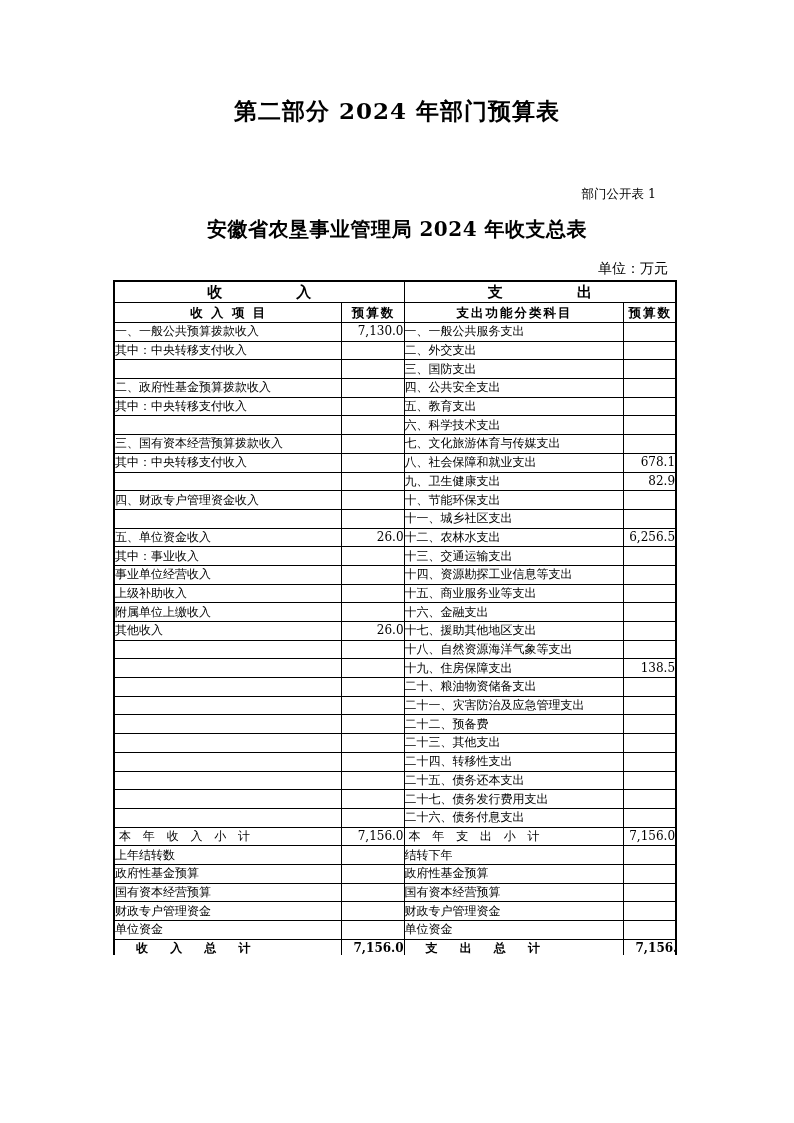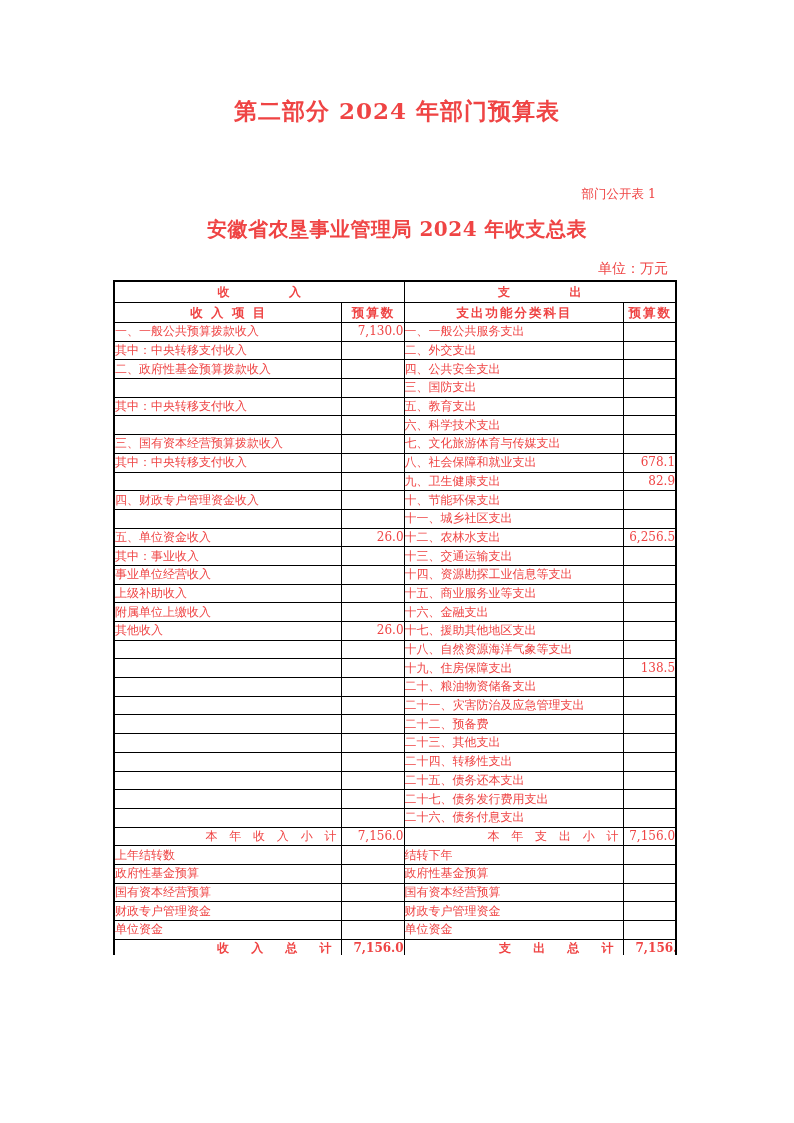--- a/index.html
+++ b/index.html
@@ -5,7 +5,7 @@
   html,body{margin:0;padding:0;background:#ffffff;}
   .sheet{
     position:relative;width:794px;height:955px;background:#ffffff;
-    font-family:"DejaVu Serif","Liberation Serif",serif;color:#ef4444;
+    font-family:"DejaVu Serif","Liberation Serif",serif;color:#000000;
     overflow:hidden;
   }
   .section-title{

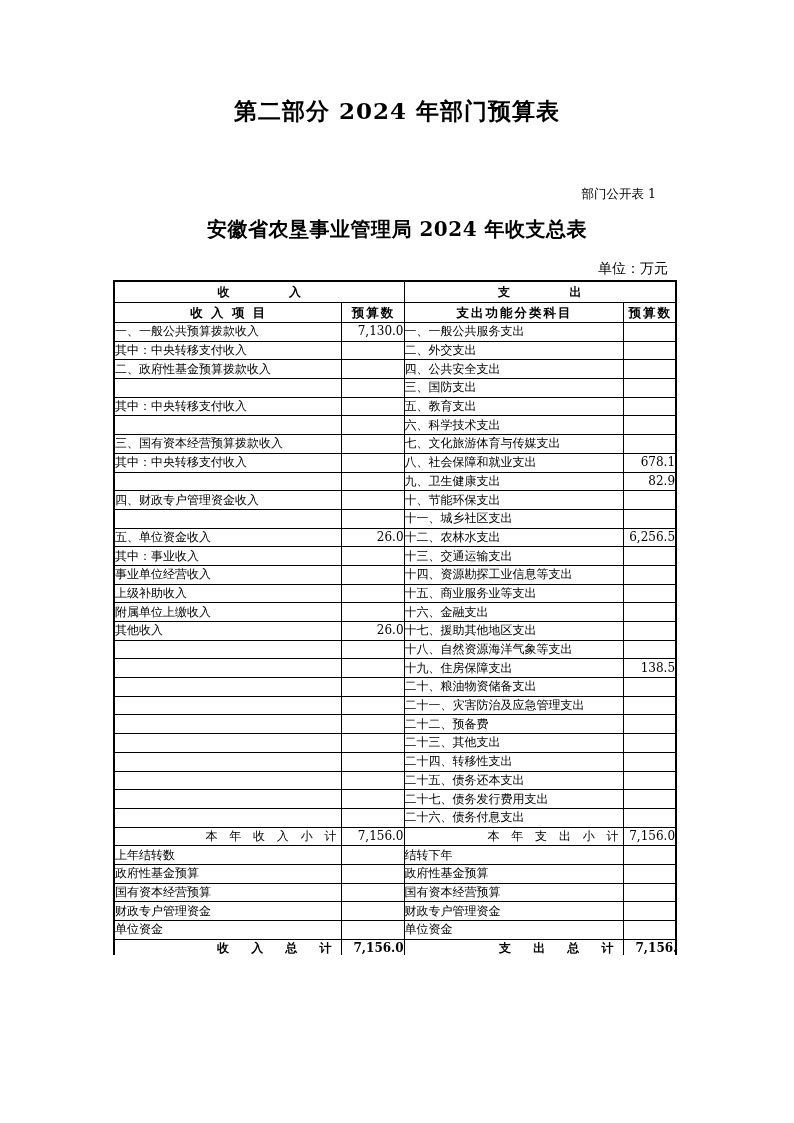--- a/index.html
+++ b/index.html
@@ -29,7 +29,7 @@
     line-height:1.25;
   }
   thead th{font-weight:bold;border-bottom:1.6px solid #000;}
-  thead tr.hdr-main-row th{height:20px;font-size:12px;}
+  thead tr.hdr-main-row th{height:20px;font-size:15px;}
   thead tr.hdr-col-row th{height:19px;font-size:12.5px;}
   .hdr-main{letter-spacing:2.3em;text-indent:2.3em;}
   .hdr-col{letter-spacing:2px;text-indent:2px;}

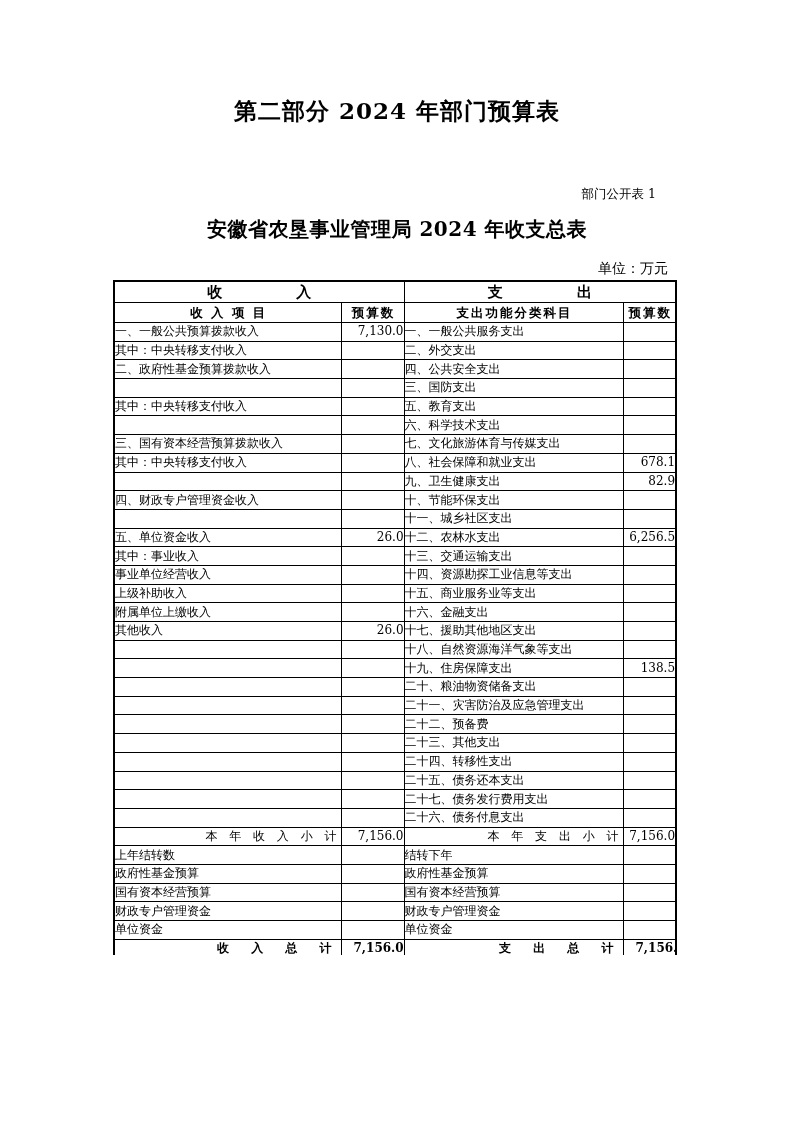--- a/index.html
+++ b/index.html
@@ -86,15 +86,15 @@
           <td class="c-val"></td>
         </tr>
         <tr>
+          <td class="c-item ind-0"></td>
+          <td class="c-val"></td>
+          <td class="c-item ind-0">三、国防支出</td>
+          <td class="c-val"></td>
+        </tr>
+        <tr>
           <td class="c-item ind-0">二、政府性基金预算拨款收入</td>
           <td class="c-val"></td>
           <td class="c-item ind-0">四、公共安全支出</td>
-          <td class="c-val"></td>
-        </tr>
-        <tr>
-          <td class="c-item ind-0"></td>
-          <td class="c-val"></td>
-          <td class="c-item ind-0">三、国防支出</td>
           <td class="c-val"></td>
         </tr>
         <tr>

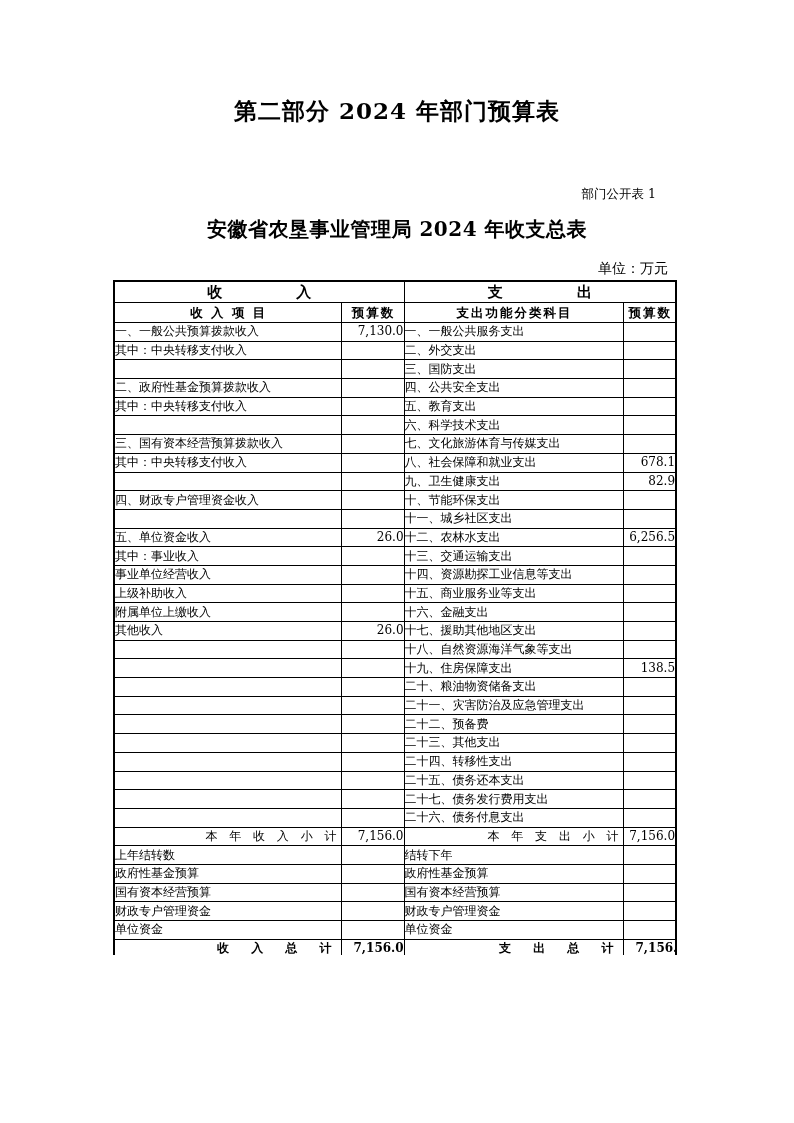--- a/index.html
+++ b/index.html
@@ -40,7 +40,7 @@
   .ind-1{padding-left:57px;}
   .ind-2{padding-left:90px;}
   .ind-s{padding-left:30px;}
-  .ind-c{text-align:right;letter-spacing:4px;text-indent:4px;padding-left:0;}
+  .ind-c{text-align:left;letter-spacing:4px;text-indent:4px;padding-left:0;}
   tr.total td{font-weight:bold;padding-left:12px;}
   tr.total .ind-c{letter-spacing:9px;text-indent:9px;}
 </style>

